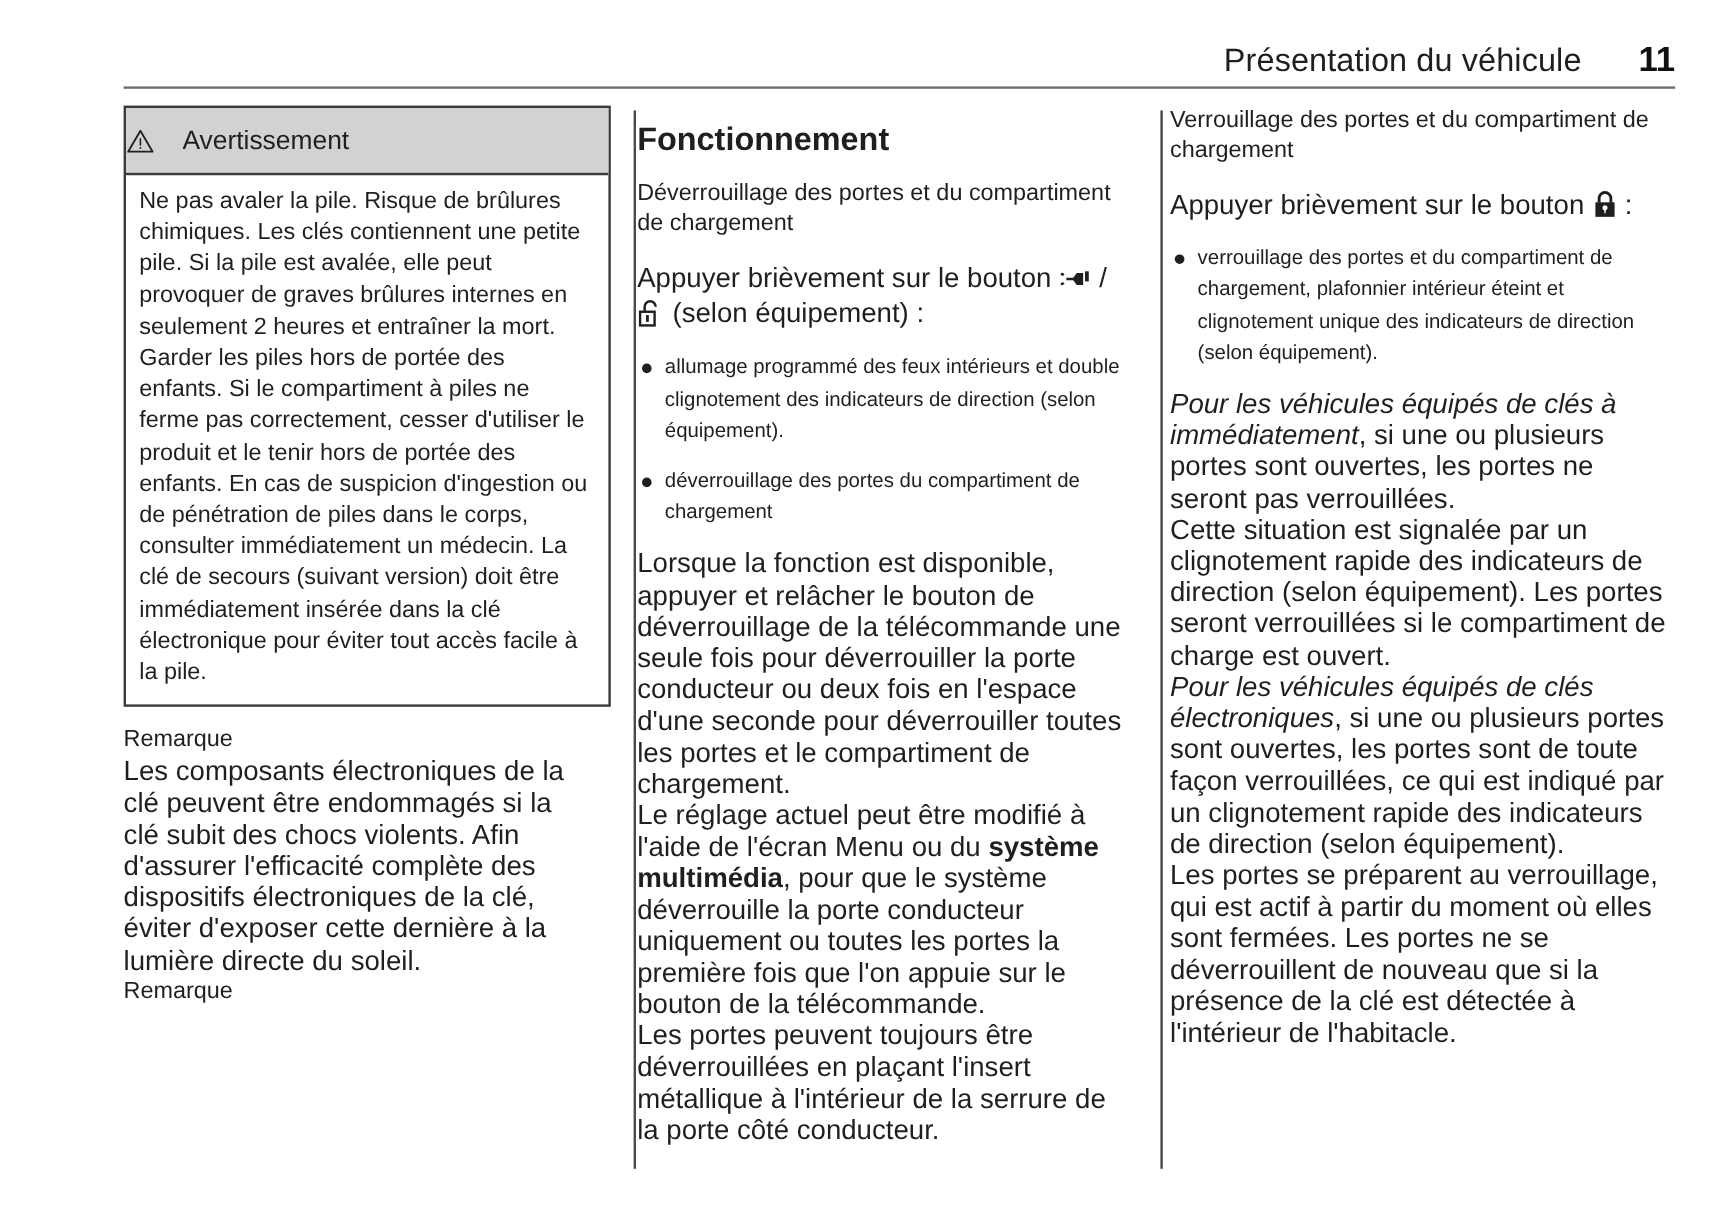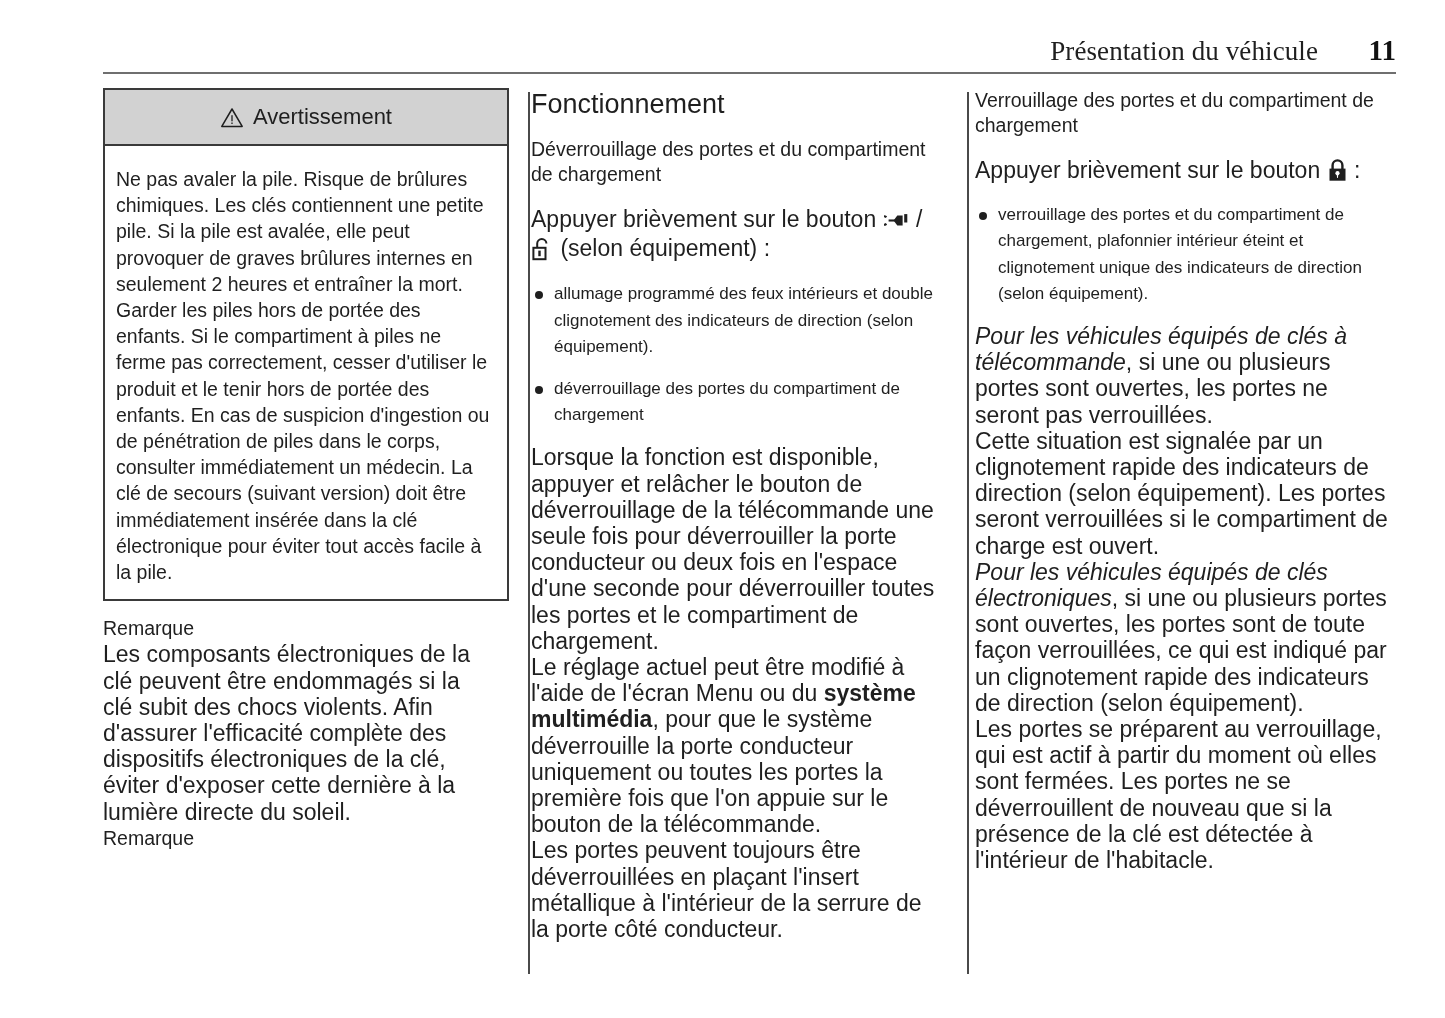--- a/index.html
+++ b/index.html
@@ -30,7 +30,6 @@
     align-items: baseline;
     justify-content: flex-end;
     height: 38px;
-    font-family: Liberation Serif, serif;
   }
   .header-title {
     font-size: 27px;

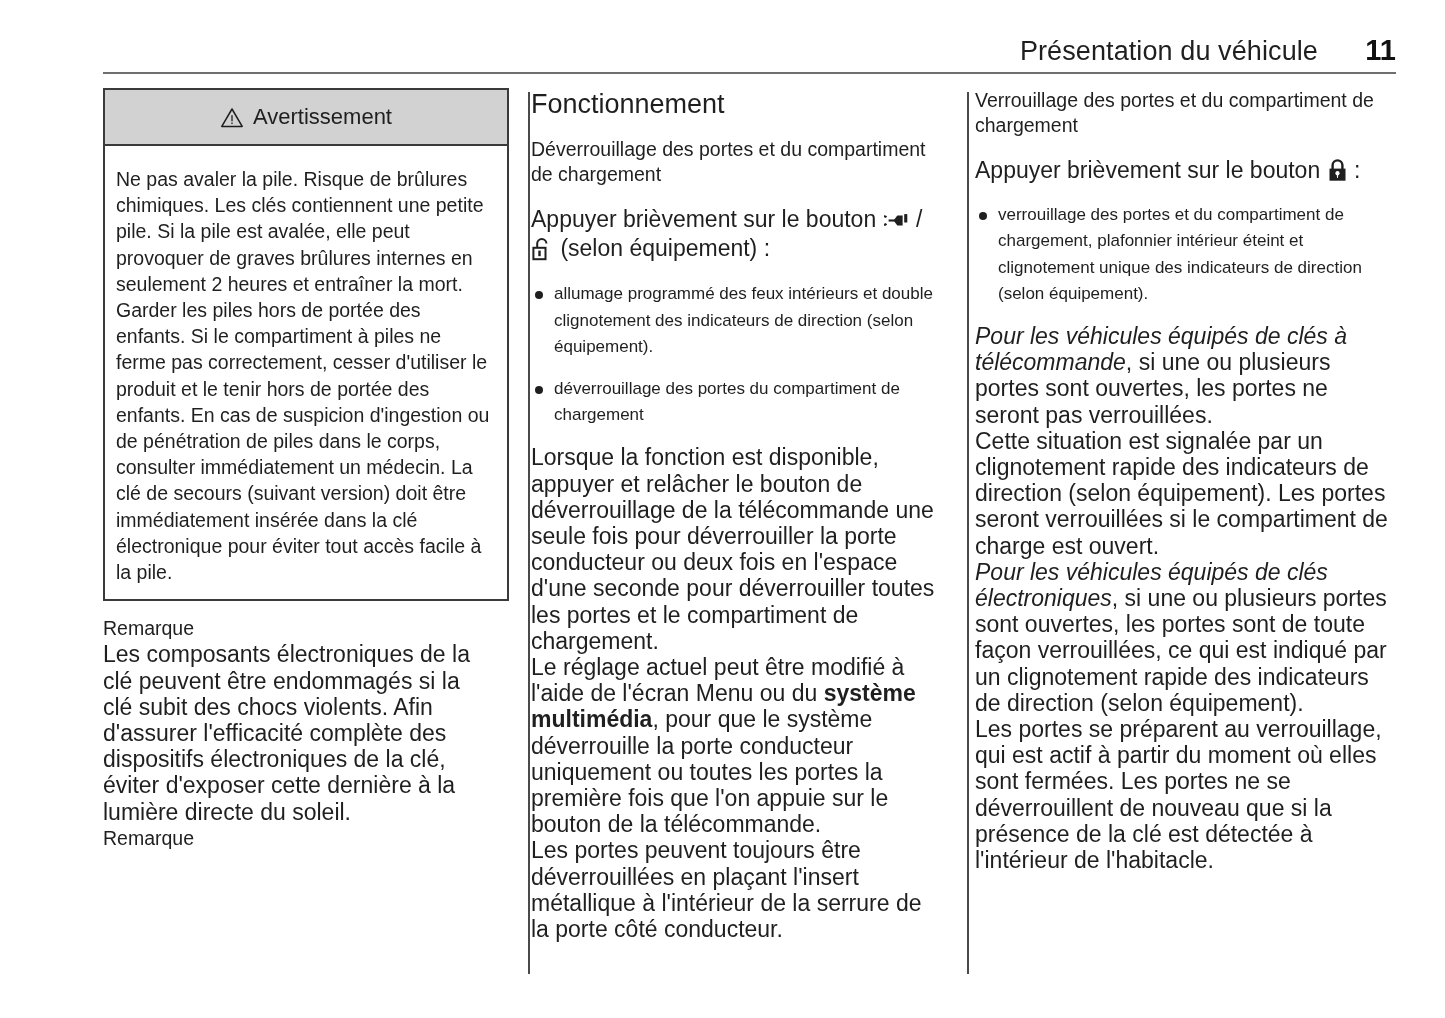--- a/index.html
+++ b/index.html
@@ -91,8 +91,8 @@
     height: 56px;
     display: flex;
     align-items: center;
-    justify-content: center;
-    gap: 9px;
+    justify-content: flex-start;
+    gap: 23px;
   }
   .warn-tri { display: block; }
   .warning-title {

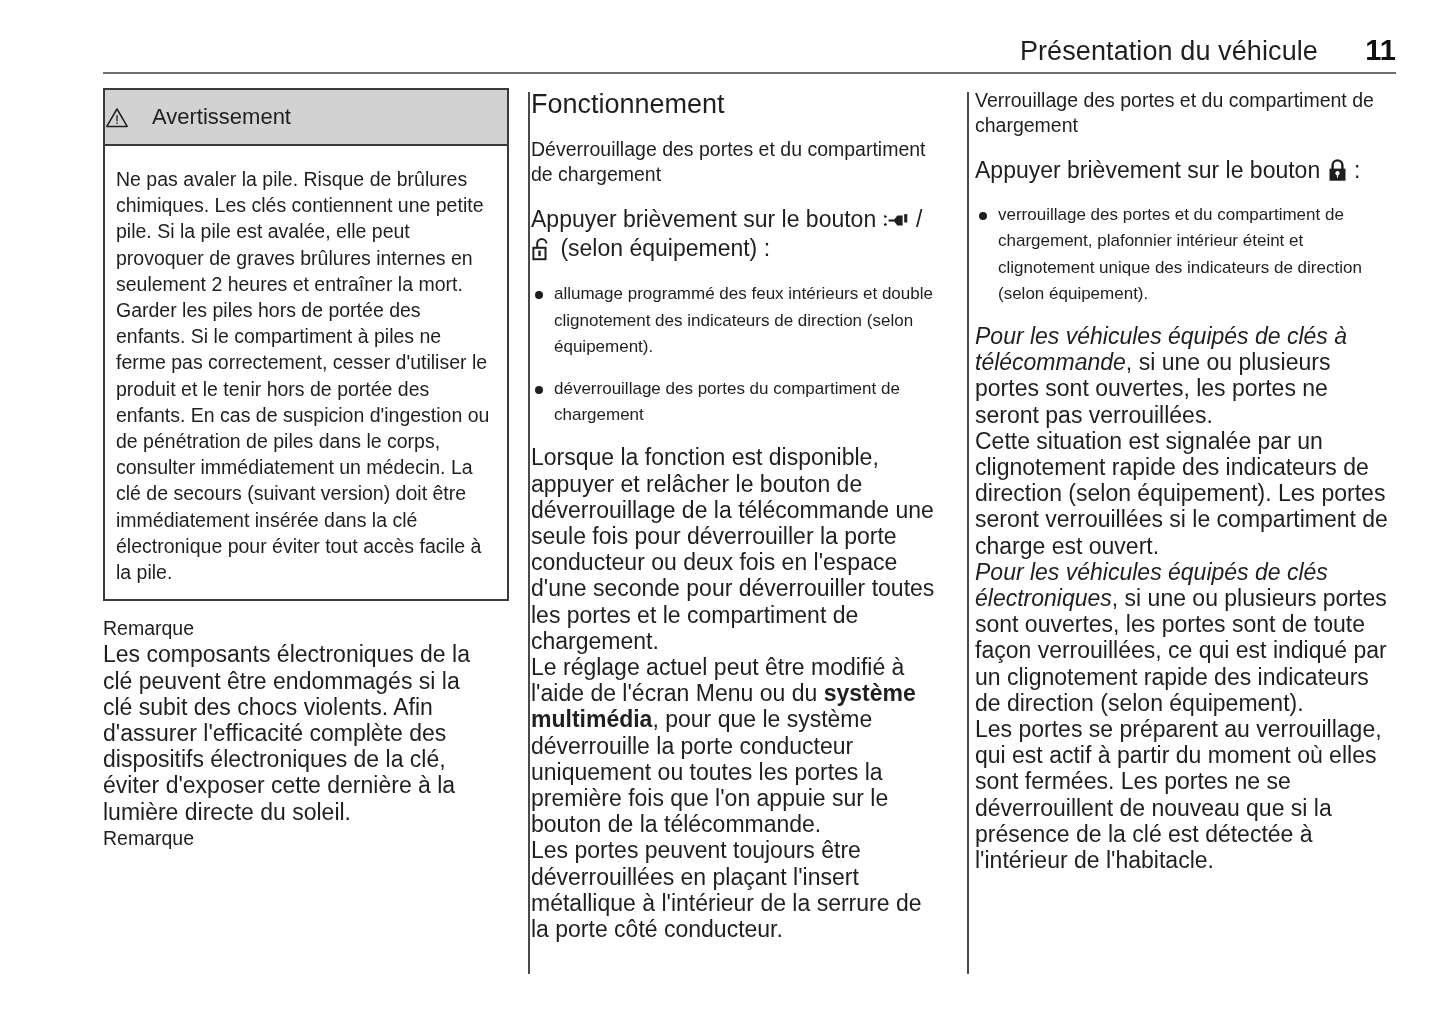--- a/index.html
+++ b/index.html
@@ -125,8 +125,8 @@
     font-size: 27px;
     line-height: 32px;
     color: #1f1f1f;
-    margin: 0 0 17px 0;
-    font-weight: 400;
+    margin: 12px 0 17px 0;
+    font-weight: 700;
   }
   .sub-title {
     font-size: 19.5px;

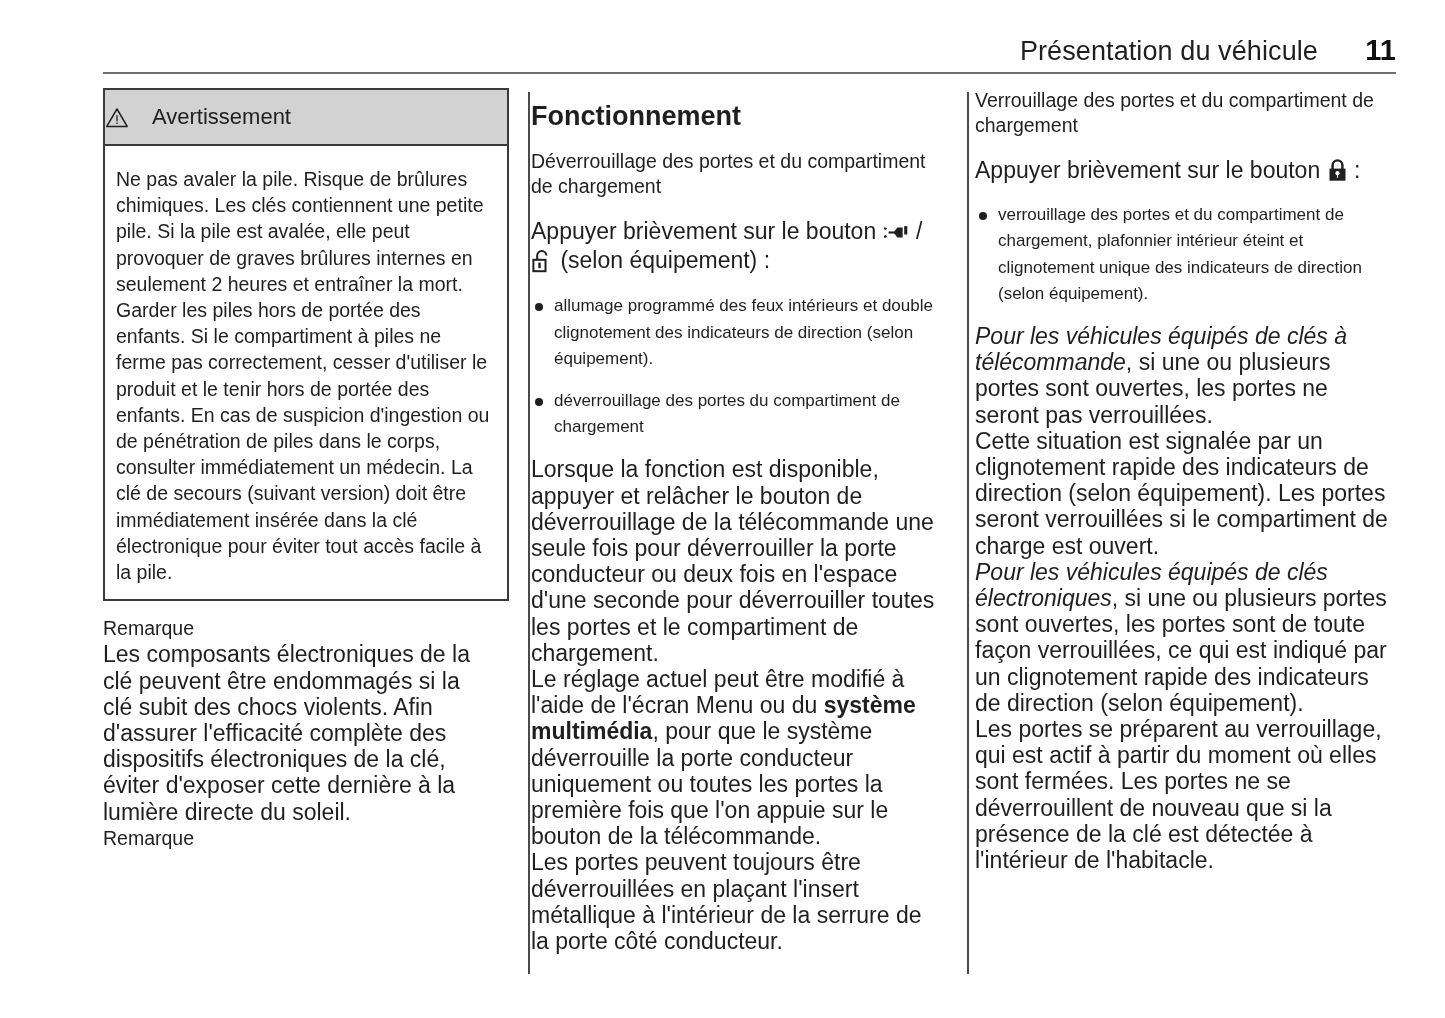--- a/index.html
+++ b/index.html
@@ -100,7 +100,7 @@
     color: #1f1f1f;
   }
   .warning-body {
-    padding: 20px 13px 14px 11px;
+    padding: 8px 13px 14px 11px;
     font-size: 19.5px;
     line-height: 26.2px;
     color: #1f1f1f;

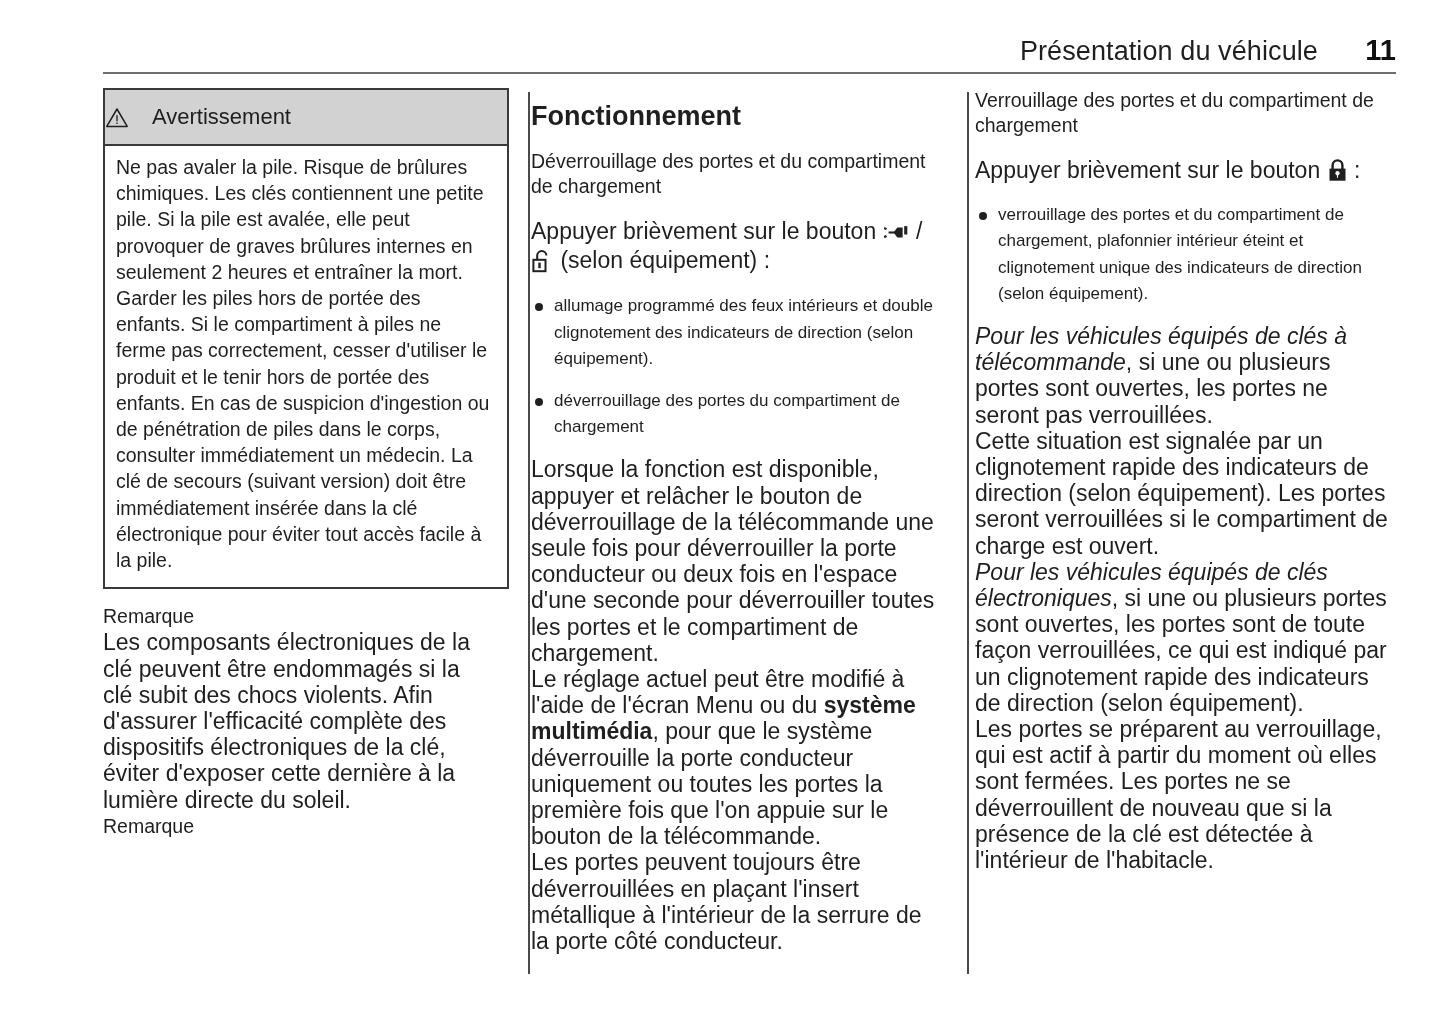--- a/index.html
+++ b/index.html
@@ -271,7 +271,7 @@
     </ul>
 
     <div class="para" style="margin-top:14px">
-      <span class="it">Pour les véhicules équipés de clés à télécommande</span><span>, si une ou plusieurs portes sont ouvertes, les portes ne seront pas verrouillées.</span>
+      <span class="it">Pour les véhicules équipés de clés à immédiatement</span><span>, si une ou plusieurs portes sont ouvertes, les portes ne seront pas verrouillées.</span>
     </div>
 
     <div class="para">Cette situation est signalée par un clignotement rapide des indicateurs de direction (selon équipement). Les portes seront verrouillées si le compartiment de charge est ouvert.</div>

